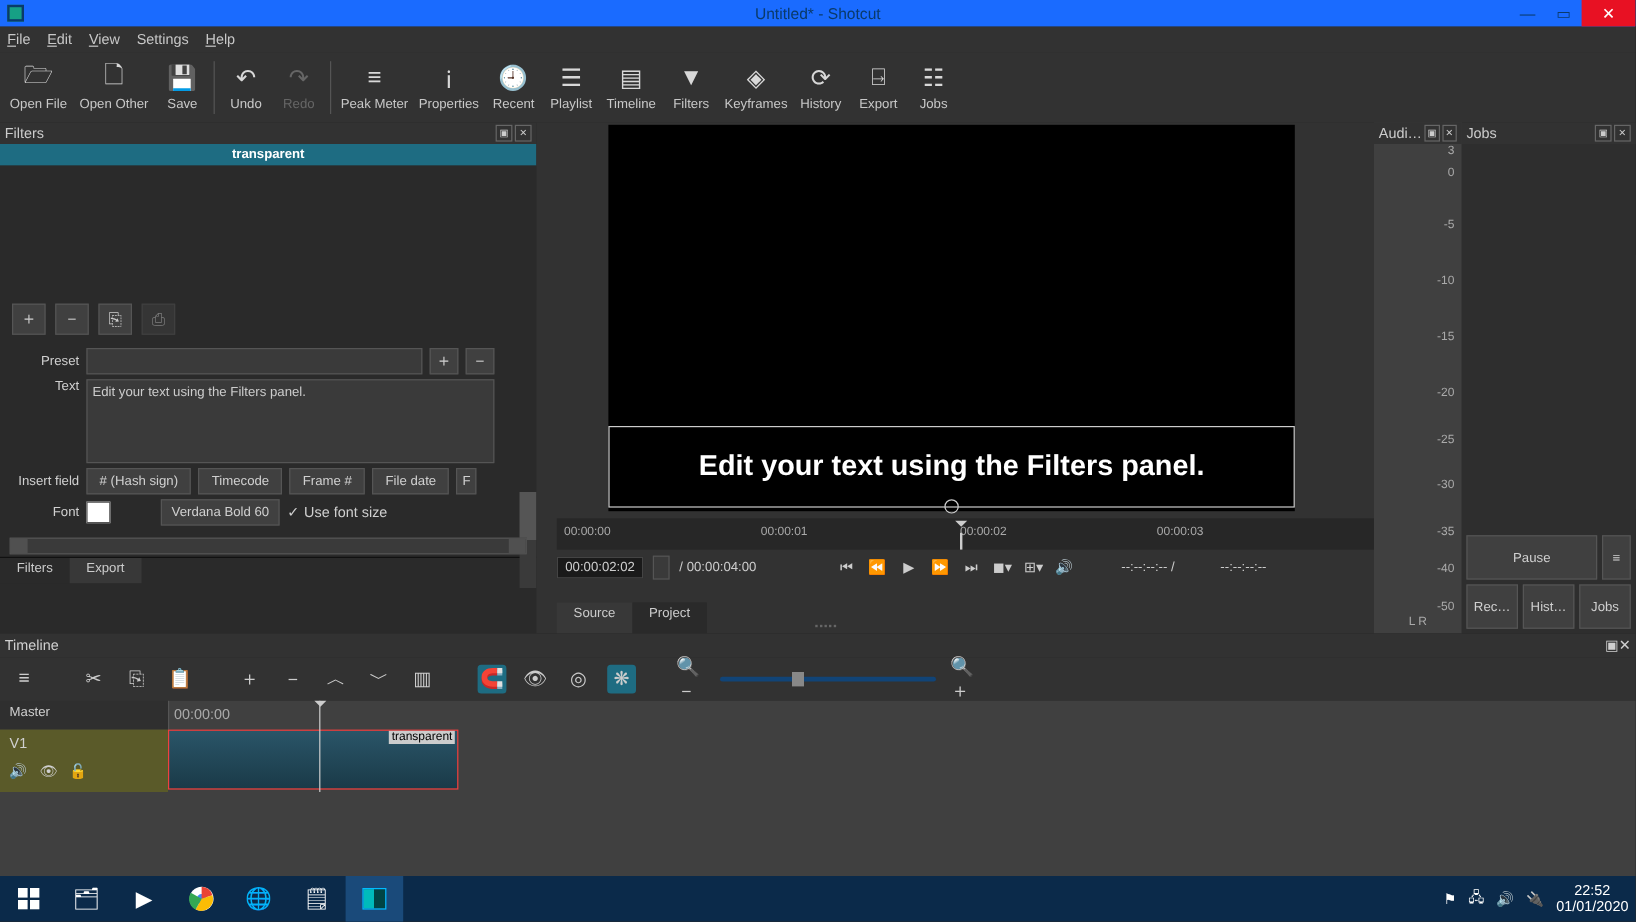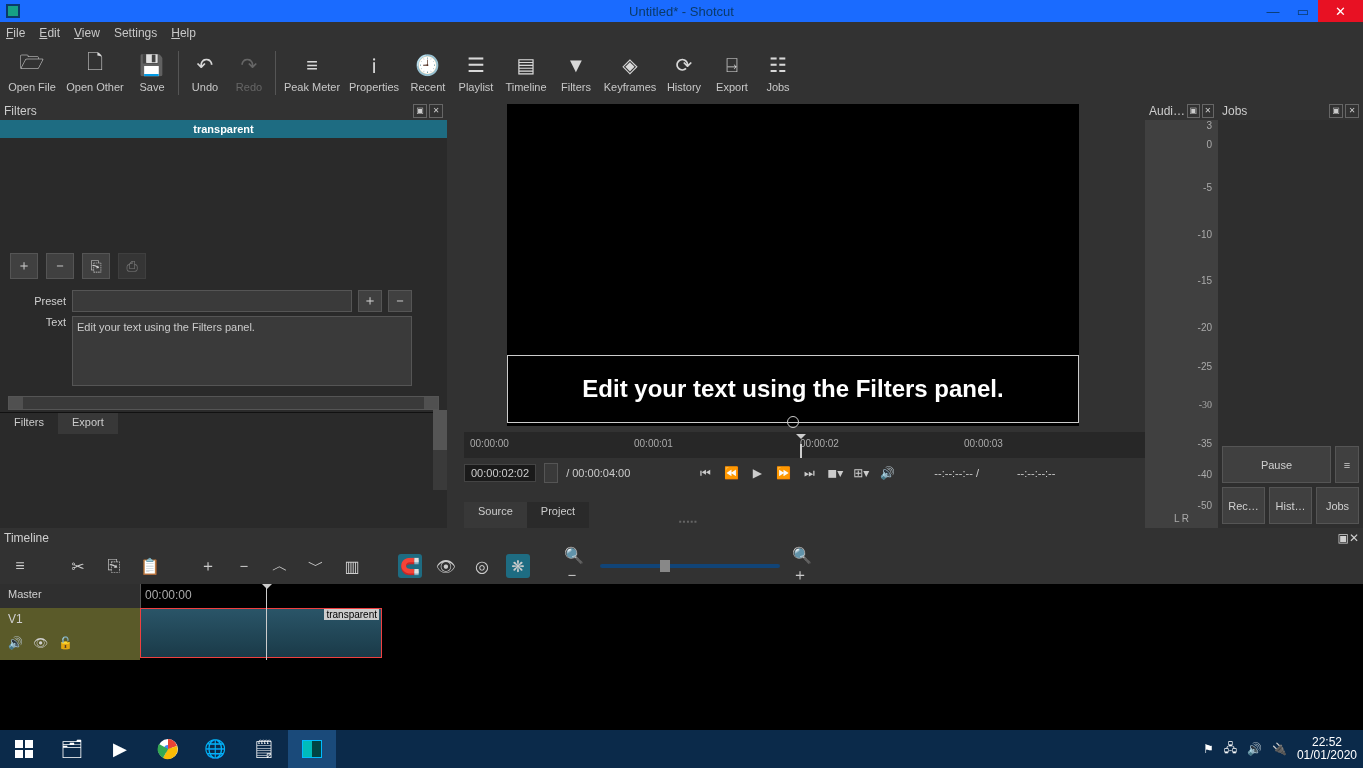--- a/index.html
+++ b/index.html
@@ -220,6 +220,14 @@
         <span class="lbl">Text</span>
         <div class="text-area">Edit your text using the Filters panel.</div>
       </div>
+      <div class="form-row">
+        <span class="lbl" style="width:56px;">Insert field</span>
+        <div class="field-btn"># (Hash sign)</div>
+        <div class="field-btn">Timecode</div>
+        <div class="field-btn">Frame #</div>
+        <div class="field-btn">File date</div>
+        <div class="field-btn" style="padding:0 4px;">F</div>
+      </div>
     </div>
     <div class="scroll-col">
         <div class="scroll-thumb"></div>

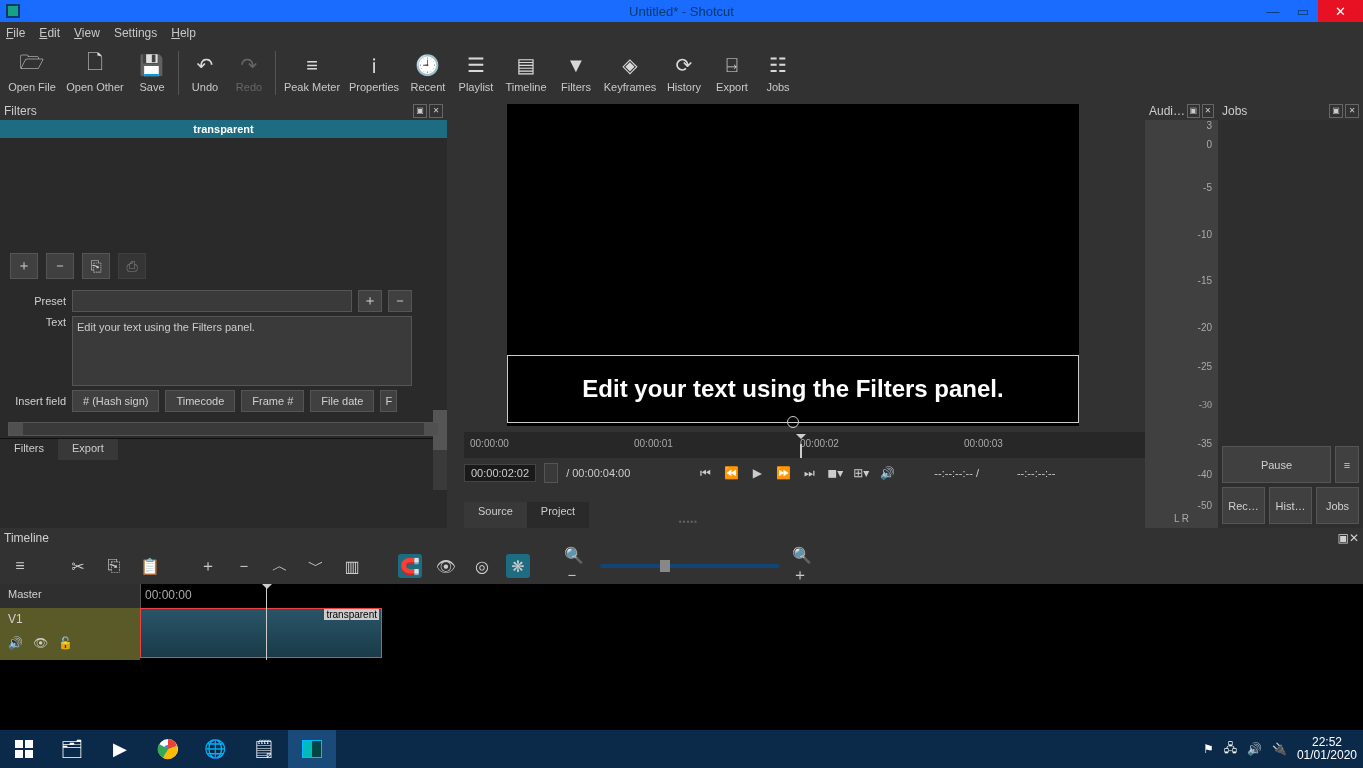--- a/index.html
+++ b/index.html
@@ -291,7 +291,7 @@
       <span class="audio-tick" style="top:40%;">-15</span>
       <span class="audio-tick" style="top:52%;">-20</span>
       <span class="audio-tick" style="top:62%;">-25</span>
-      <span class="audio-tick" style="top:72%;font-family:Liberation Serif, serif;">-30</span>
+      <span class="audio-tick" style="top:72%;">-30</span>
       <span class="audio-tick" style="top:82%;">-35</span>
       <span class="audio-tick" style="top:90%;">-40</span>
       <span class="audio-tick" style="top:98%;">-50</span>

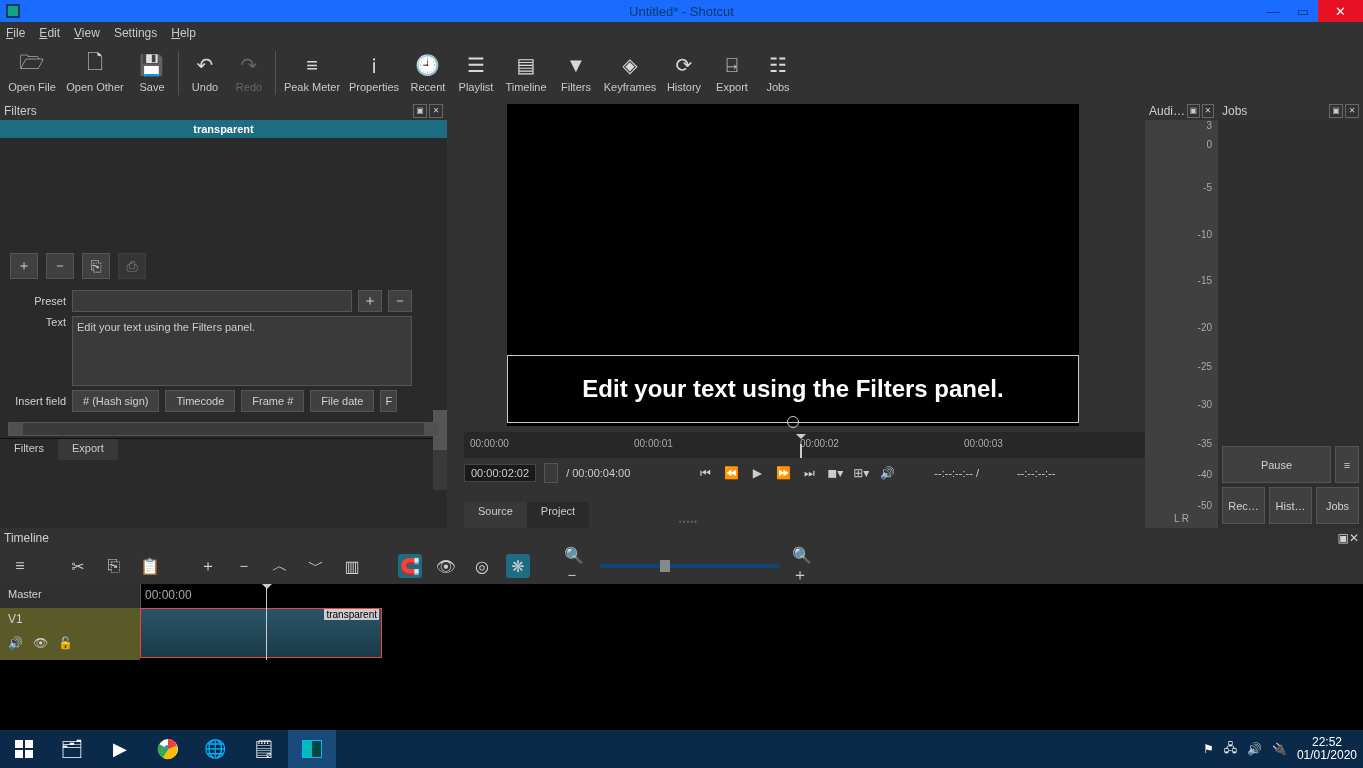--- a/index.html
+++ b/index.html
@@ -228,6 +228,16 @@
         <div class="field-btn">File date</div>
         <div class="field-btn" style="padding:0 4px;">F</div>
       </div>
+      <div class="form-row">
+        <span class="lbl">Font</span>
+        <div class="font-swatch"></div>
+        <div style="width:30px;"></div>
+        <div class="font-name">Verdana Bold 60</div>
+        <label class="chk-inline">
+            <span>✓</span>
+            <span>Use font size</span>
+          </label>
+      </div>
     </div>
     <div class="scroll-col">
         <div class="scroll-thumb"></div>

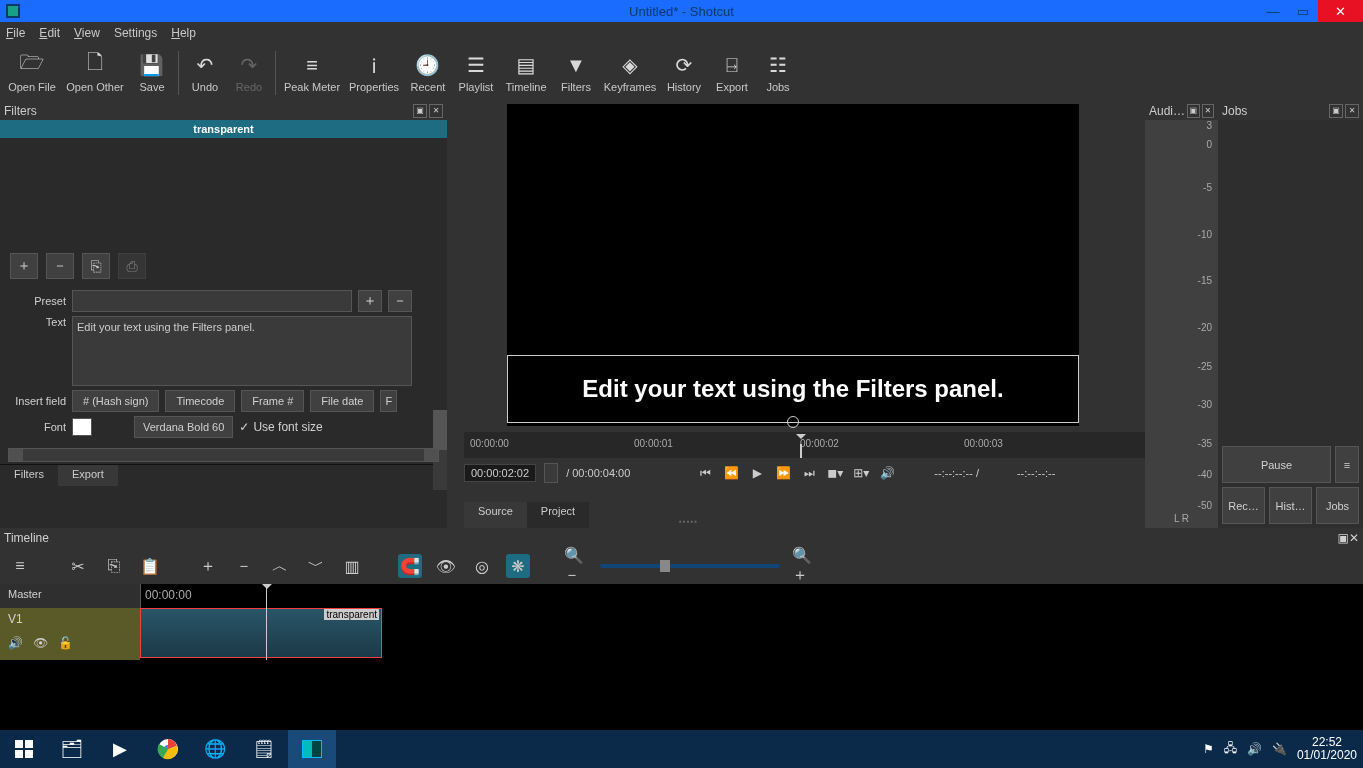--- a/index.html
+++ b/index.html
@@ -86,7 +86,7 @@
 .tl-ico.active{background:#1e6c82;border-radius:3px;}
 .zoom-slider{width:180px;height:4px;background:#147;position:relative;border-radius:2px;}
 .zoom-slider .knob{position:absolute;left:60px;top:-4px;width:10px;height:12px;background:#888;}
-.tl-body{position:absolute;top:56px;left:0;right:0;bottom:0;background:#000000;}
+.tl-body{position:absolute;top:56px;left:0;right:0;bottom:0;background:#404040;}
 .track-head{position:absolute;left:0;width:140px;}
 .master-head{top:0;height:24px;background:#2f2f2f;padding:4px 8px;font-size:11px;}
 .v1-head{top:24px;height:52px;background:#5a5a29;padding:4px 8px;font-size:11px;}

